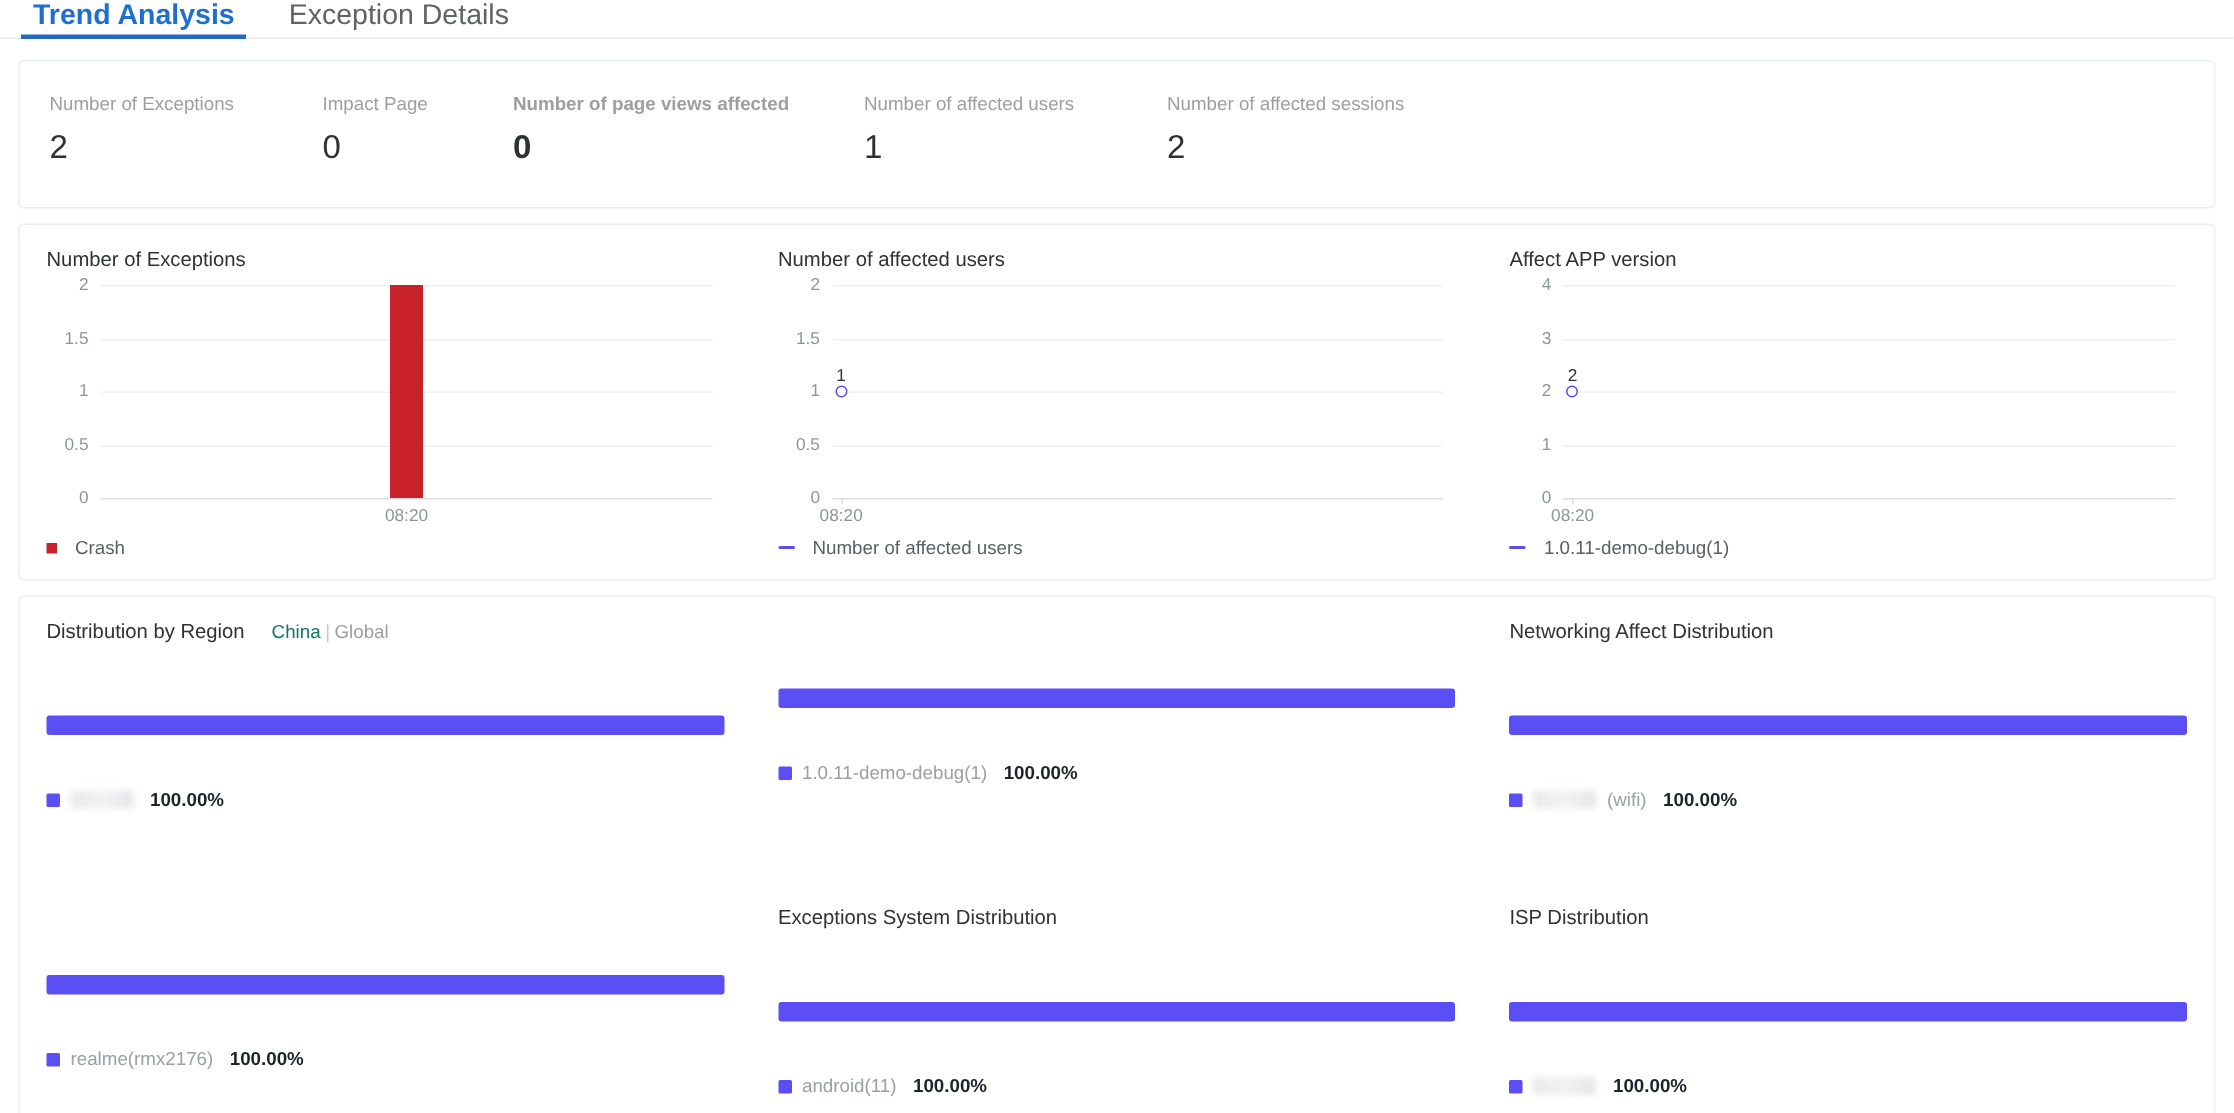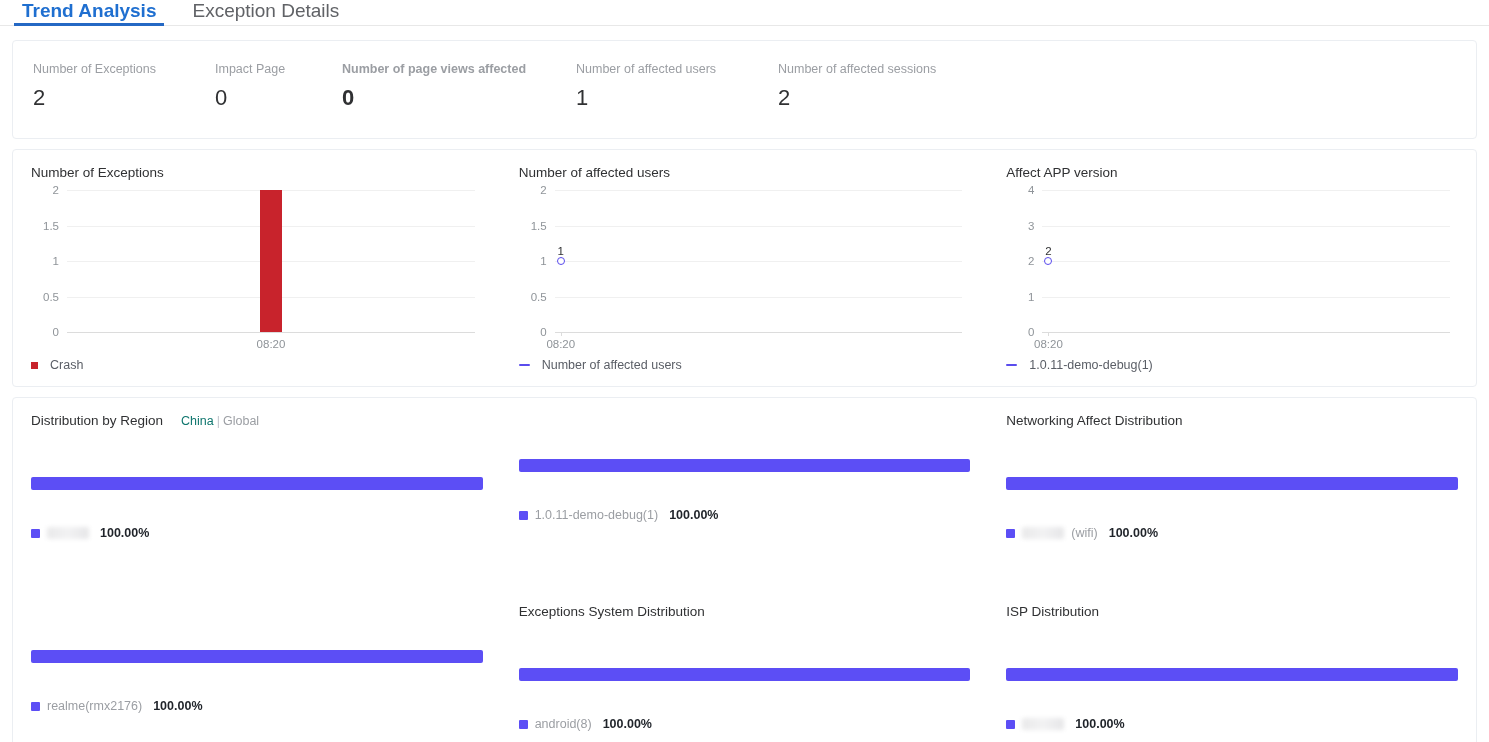--- a/index.html
+++ b/index.html
@@ -374,7 +374,7 @@
       </div>
       <div class="dist-legend">
         <span class="dist-sq" style="background: rgb(92, 78, 245);"></span>
-        <span class="dist-name">android(8)</span>
+        <span class="dist-name">android(11)</span>
         <span class="dist-pct">100.00%</span>
       </div>
     </div>

